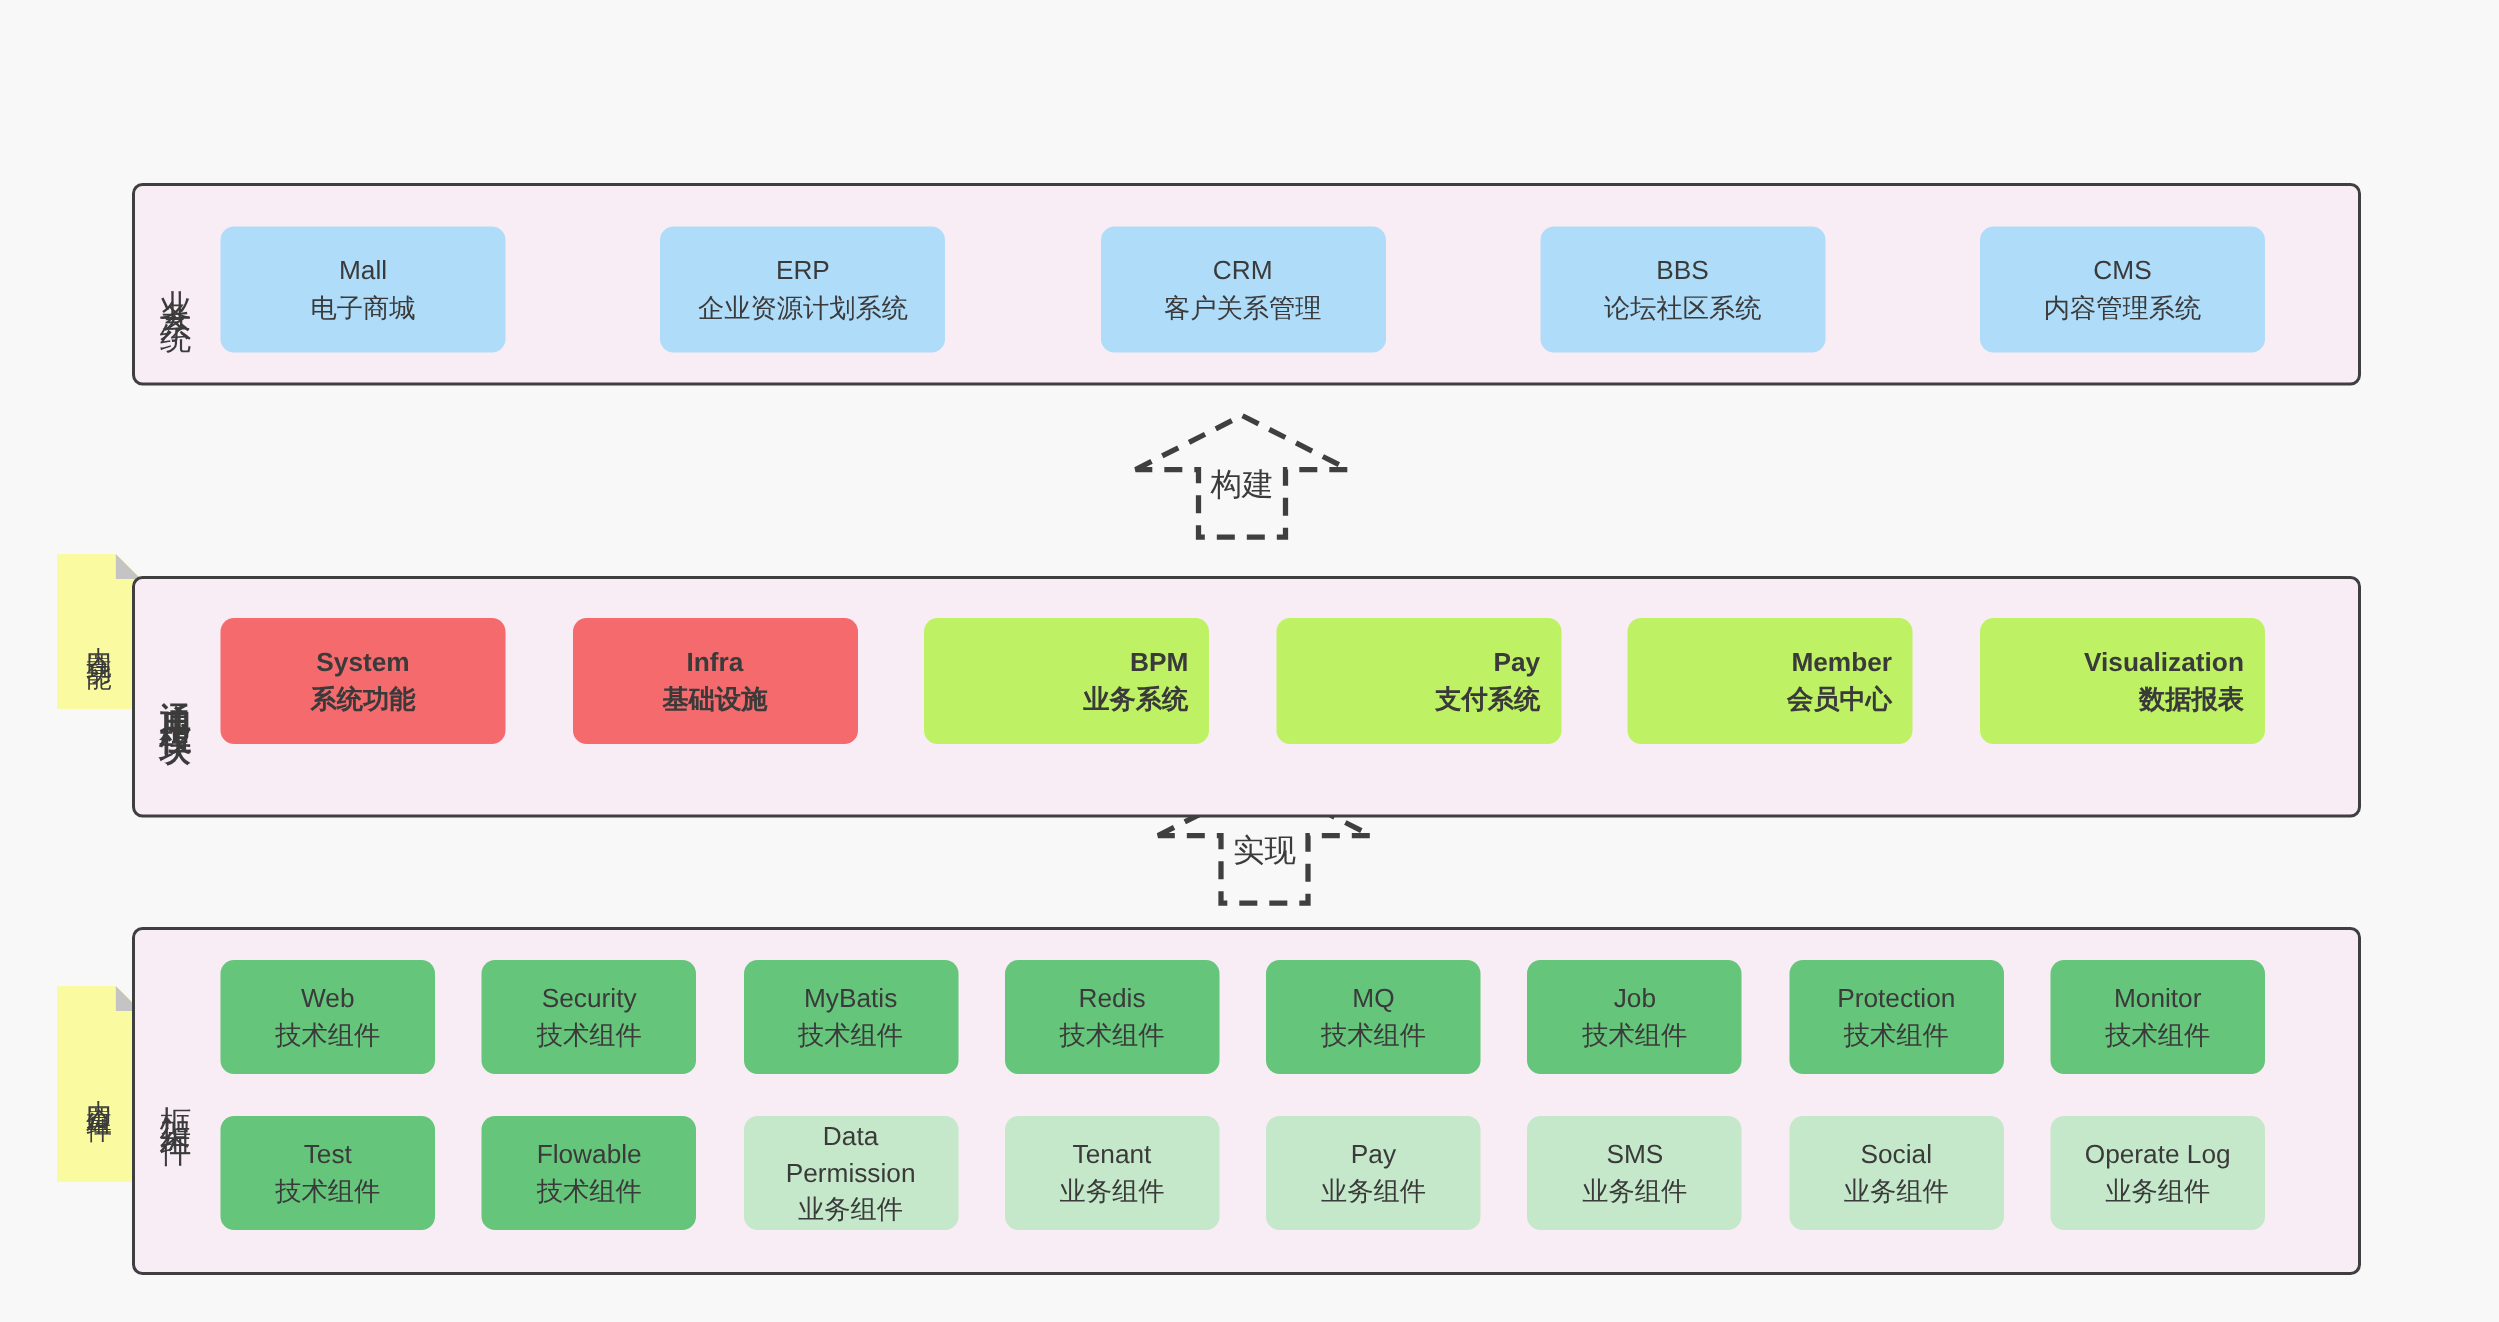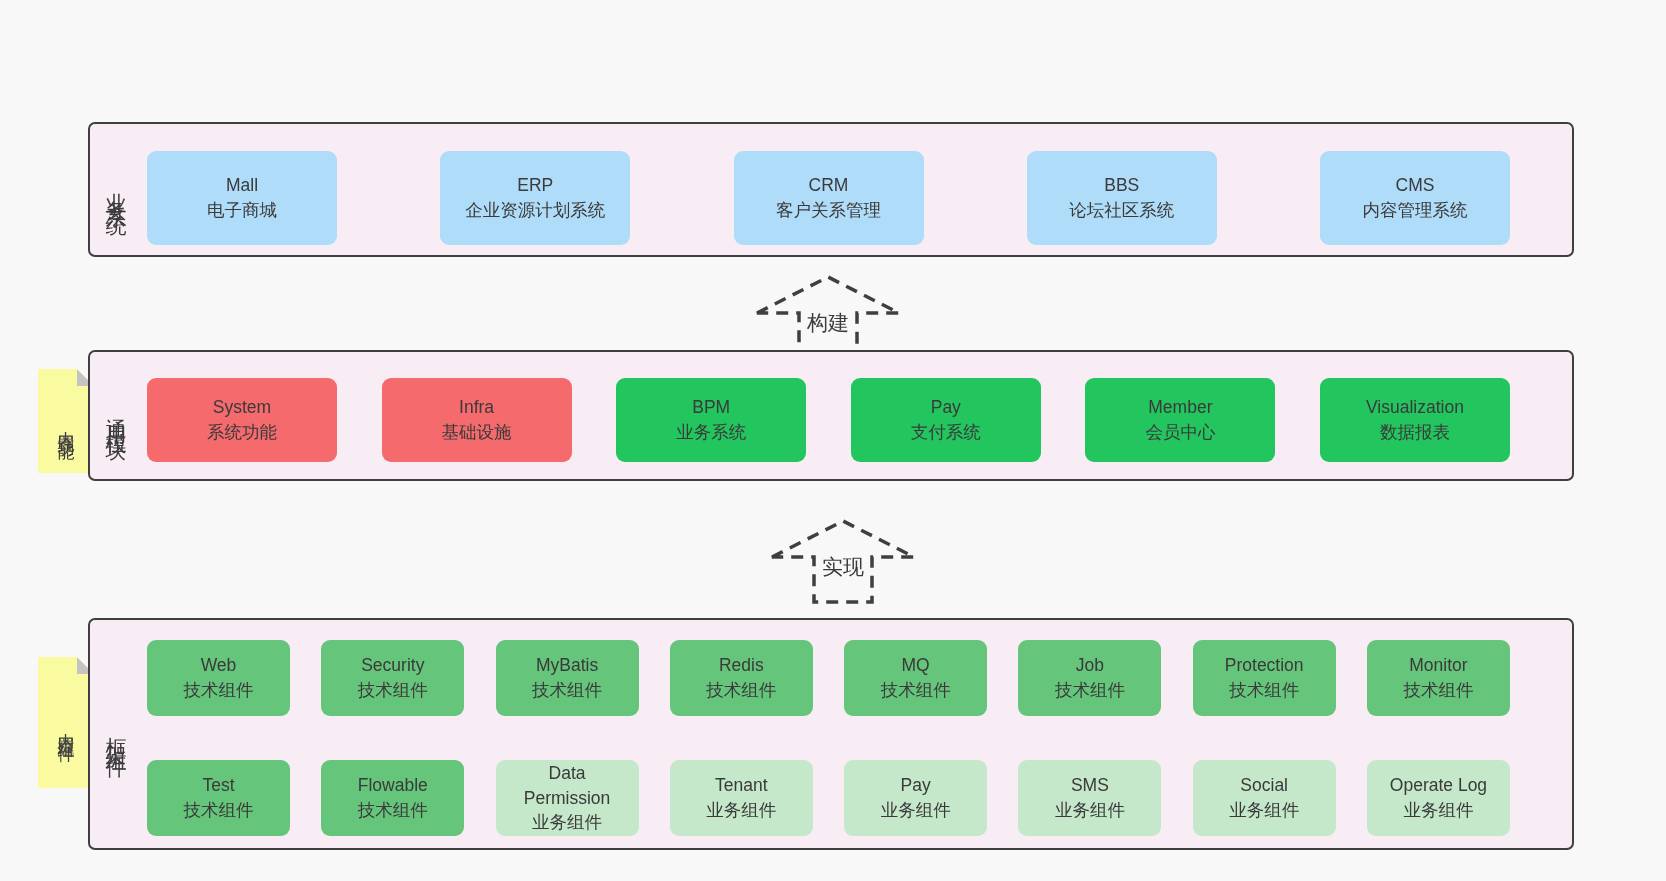--- a/index.html
+++ b/index.html
@@ -34,7 +34,7 @@
     text-align:center; font-size:17.5px; line-height:1.42; color:#3a3a3a;
     padding:4px 14px;
   }
-  .wide   { width:190px; height:94px; }
+  .wide   { width:190px; height:84px; }
   #layer-common .wide { height:84px; }
   .narrow { width:143px; height:76px; }
 

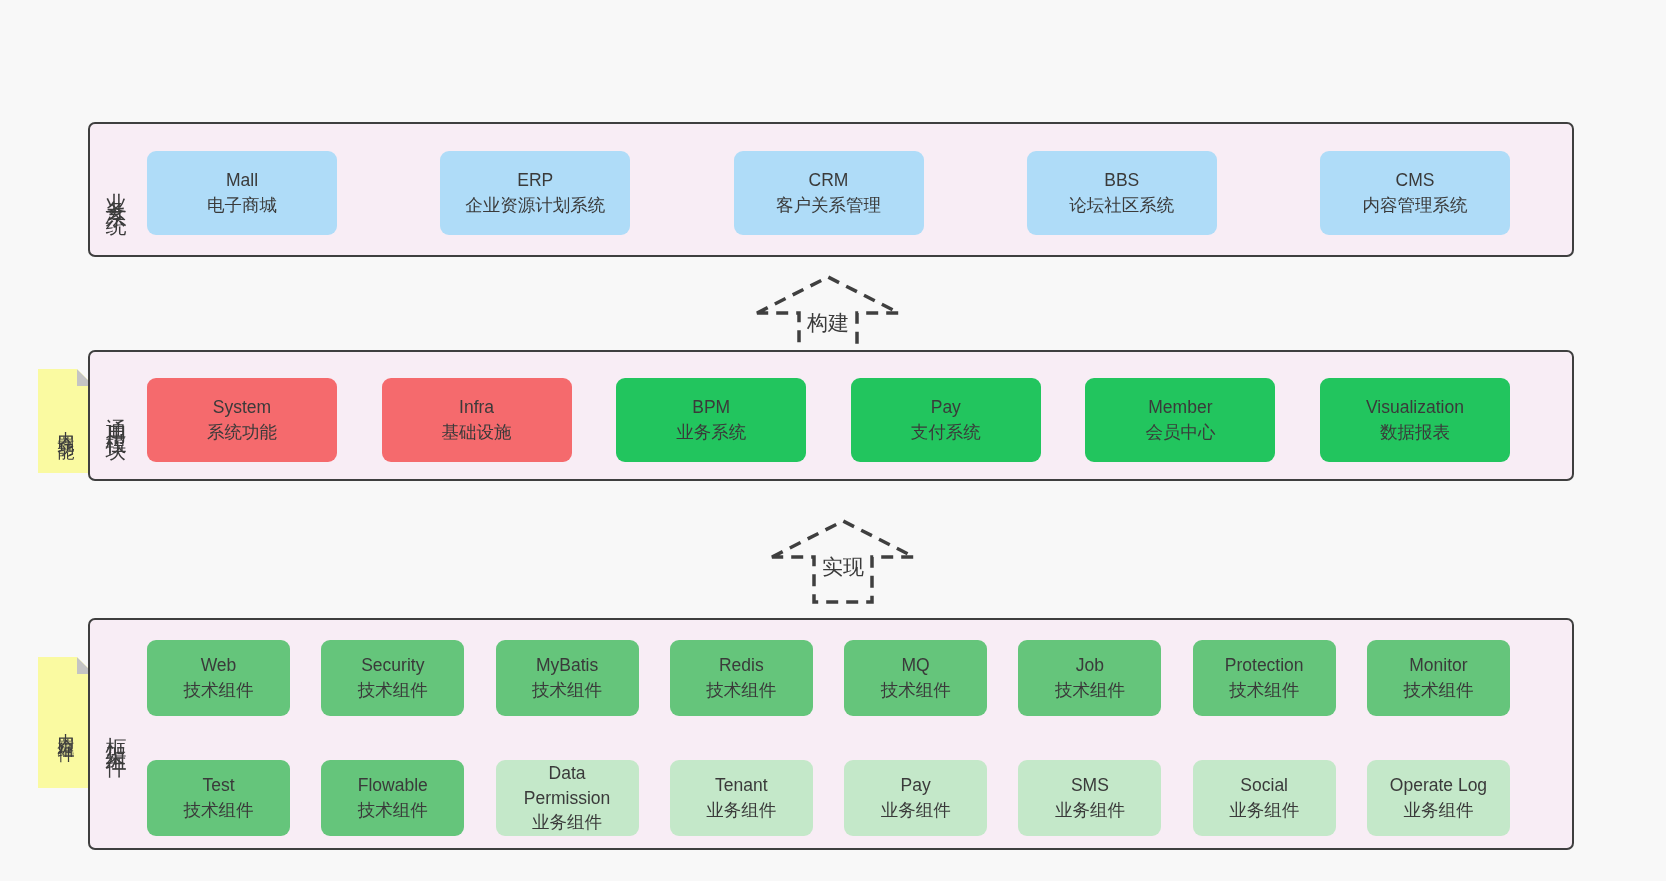--- a/index.html
+++ b/index.html
@@ -12,7 +12,7 @@
     background:#f8edf5; border:2px solid #3f3f3f; border-radius:7px; z-index:1;
   }
   #layer-business   { top:122px; height:135px; }
-  #layer-common     { top:350px; height:131px; }
+  #layer-common     { top:384px; height:161px;font-weight:bold; }
   #layer-framework  { top:618px; height:232px; }
 
   .layer-label {

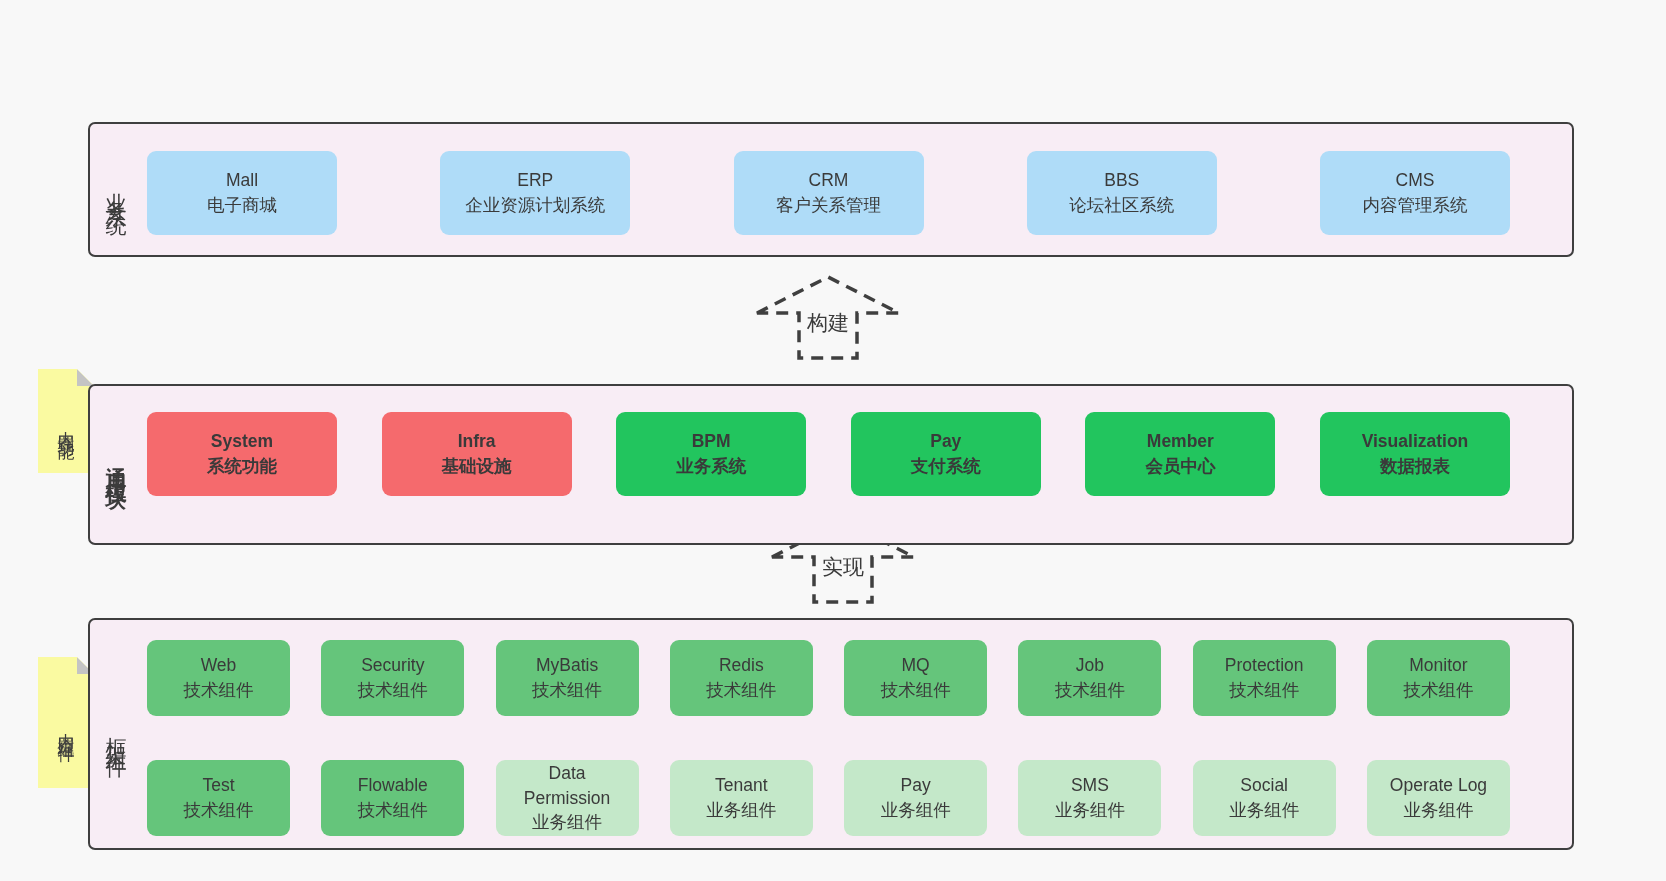--- a/index.html
+++ b/index.html
@@ -40,7 +40,7 @@
 
   .blue        { background:#afdcf8; }
   .red         { background:#f56a6d; }
-  .pink        { background:#22c55e; }
+  .pink        { background:#bef264;align-items:flex-end; }
   .green-dark  { background:#65c57b; }
   .green-light { background:#c4e8c9; }
 

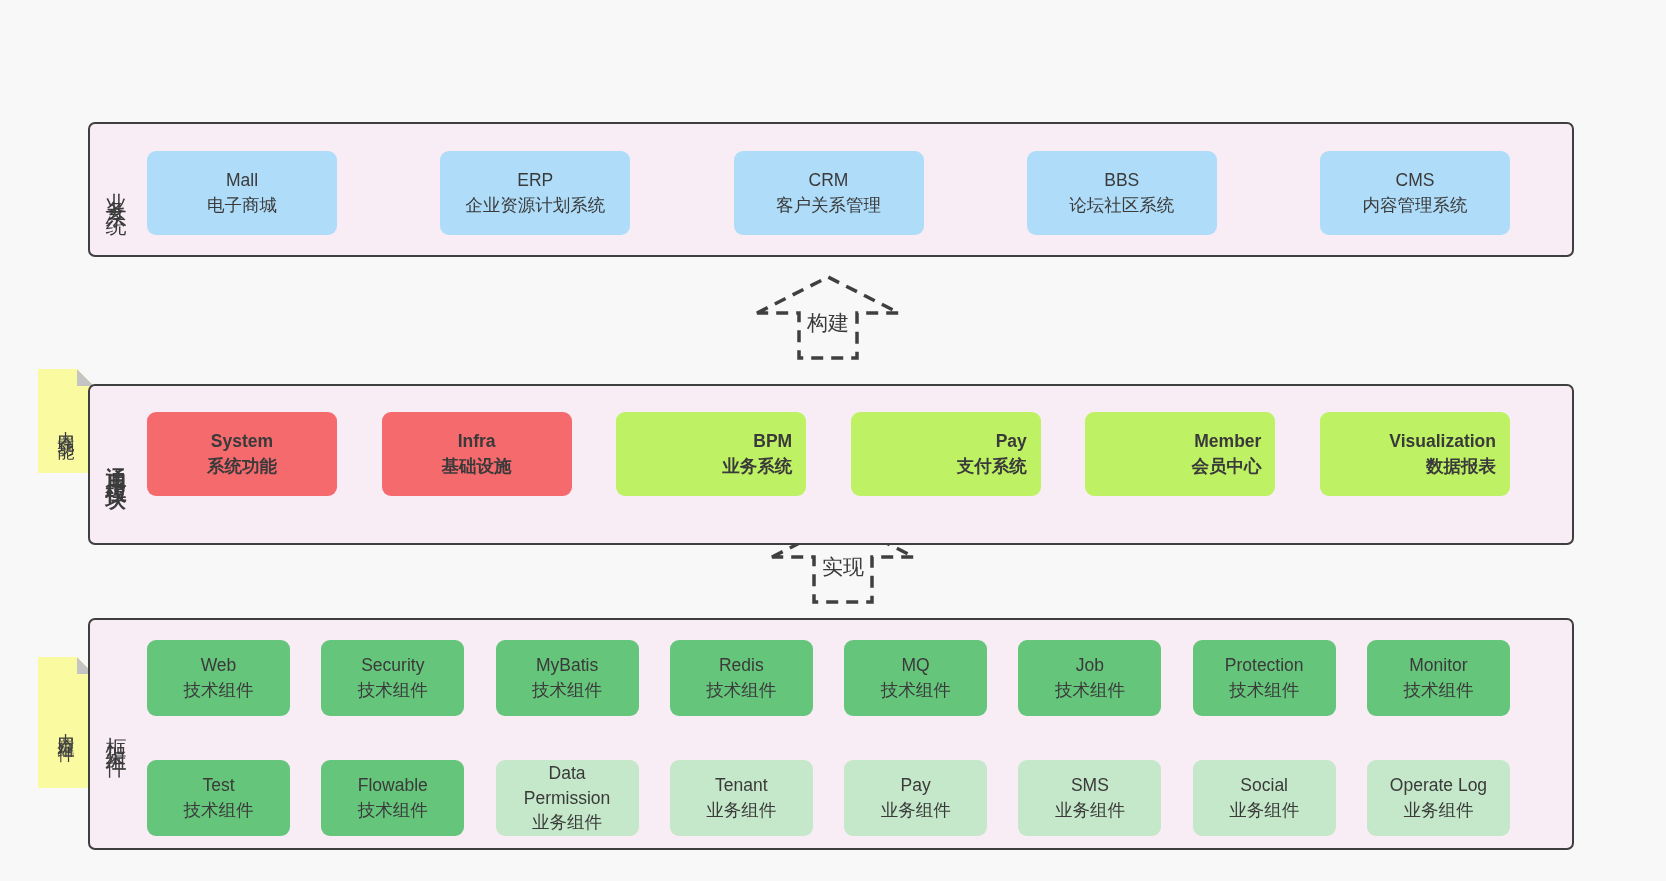--- a/index.html
+++ b/index.html
@@ -26,7 +26,7 @@
   #layer-business .row { top:27px; }
   #layer-common .row   { top:26px; }
   #layer-framework .row-1 { top:20px; }
-  #layer-framework .row-2 { top:124px;margin-top:16px; }
+  #layer-framework .row-2 { top:124px; }
 
   .box {
     box-sizing:border-box; border-radius:9px;

